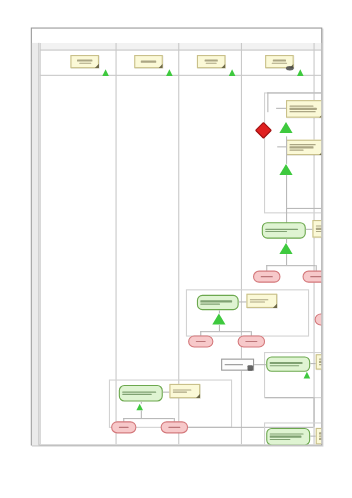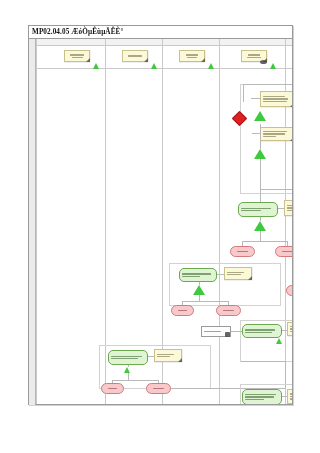--- a/index.html
+++ b/index.html
@@ -103,9 +103,6 @@
 
   <div class="sheet">
 
-    <div class="title-bar">
-      <span class="title-text">MP02.04.05 ÆóÒµÊùµÃÊÈ°</span>
-    </div>
 
     <div class="gutter"></div>
 

